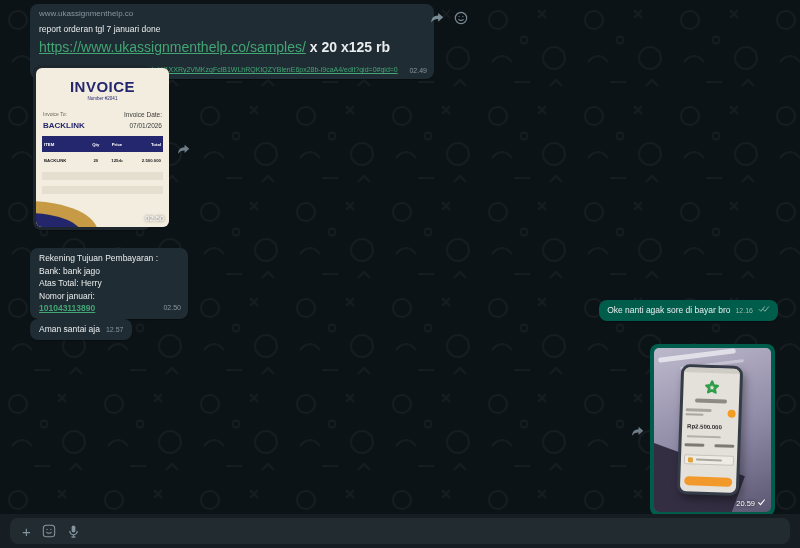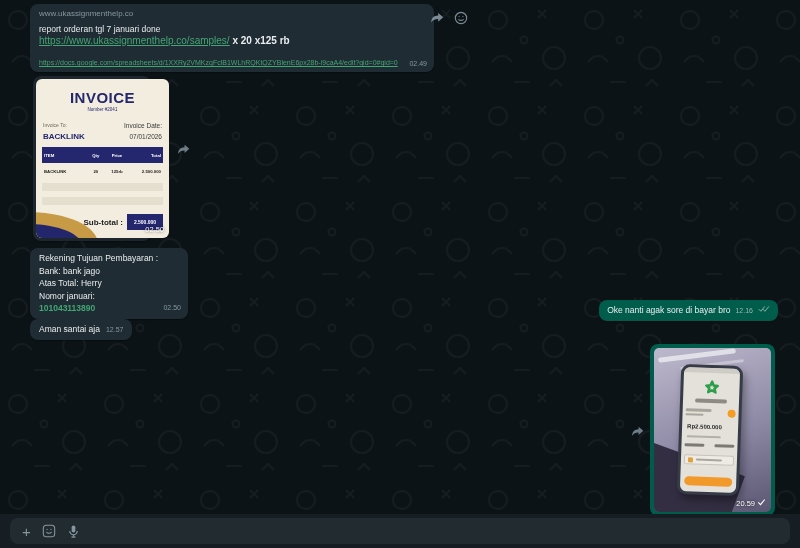--- a/index.html
+++ b/index.html
@@ -19,7 +19,7 @@
   .msg1 { left:30px; top:4px; width:404px; }
   .m1-domain { font-size:8px; color:#8696a0; }
   .m1-text   { margin-top:5px; font-size:8.5px; }
-  .m1-line2  { margin-top:0; font-size:10px; white-space:nowrap; }
+  .m1-line2  { margin-top:7px; font-size:14px; white-space:nowrap; }
   .m1-note   { font-weight:bold; color:#e9edef; }
   .m1-line3  { margin-top:11px; font-size:7px; white-space:nowrap; overflow:hidden; margin-right:22px; }
   .m1-time   { position:absolute; right:7px; bottom:3px; }

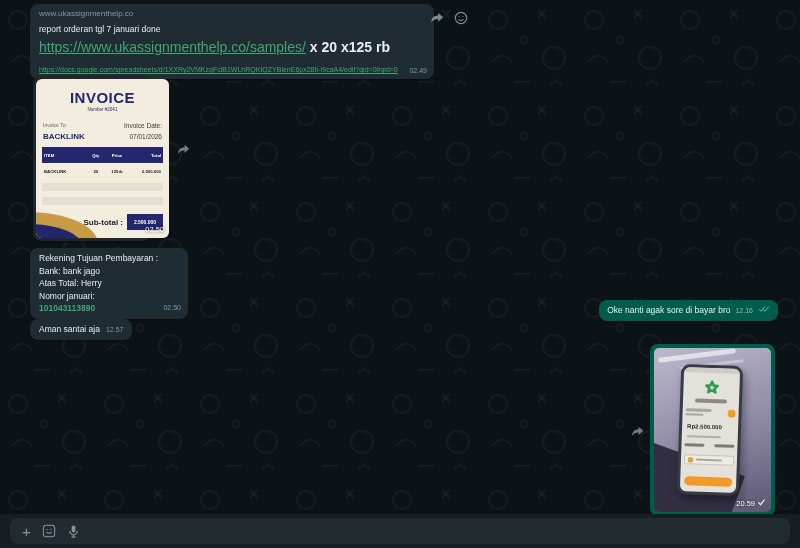--- a/index.html
+++ b/index.html
@@ -29,7 +29,7 @@
   .hover-actions svg { display:block; }
 
   
-  .msg2 { left:33px; top:76px; width:118px; height:165px; padding:3px; background:#1d272d; }
+  .msg2 { left:33px; top:65px; width:118px; height:165px; padding:3px; background:#1d272d; }
   .invoice { position:relative; width:133px; height:159px; background:#f2eddf;
              border-radius:6px; overflow:hidden; color:#24266e; }
   .inv-title { margin-top:13px; text-align:center; font-size:15px; font-weight:bold; letter-spacing:.5px; }

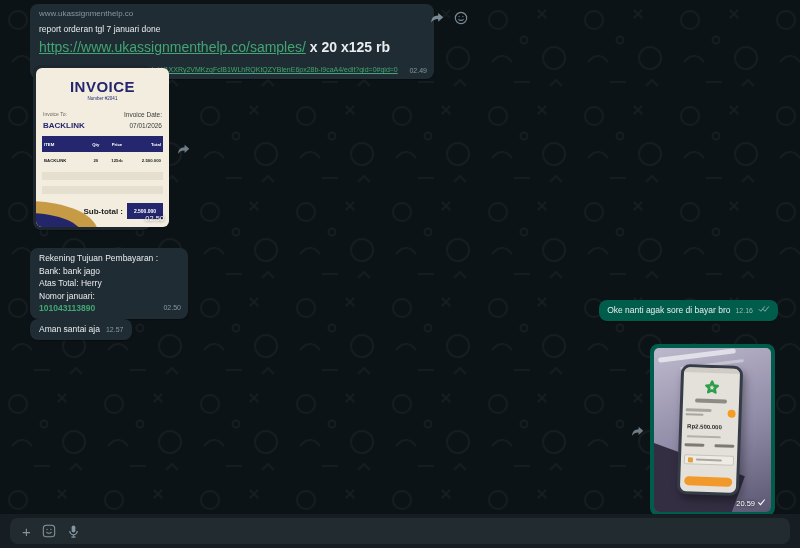--- a/index.html
+++ b/index.html
@@ -195,10 +195,6 @@
       </div>
       <div class="inv-stripe"></div>
       <div class="inv-stripe" style="margin-top:6px"></div>
-      <div class="inv-sub">
-        <span class="inv-sub-label">Sub-total :</span>
-        <span class="inv-sub-box">2.500.000</span>
-      </div>
       <div class="inv-gold"></div>
       <div class="inv-navy"></div>
       <div class="img-time">

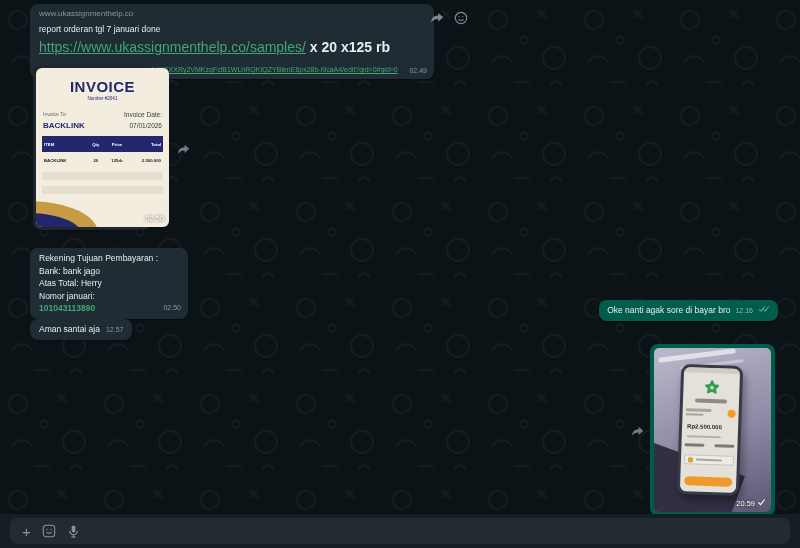--- a/index.html
+++ b/index.html
@@ -61,7 +61,7 @@
 
   
   .msg3 { left:30px; top:248px; width:158px; line-height:12.5px; }
-  .m3-num { color:#42a574; font-weight:bold; }
+  .m3-num { color:#42a574; font-weight:bold;text-decoration:underline; }
   .m3-time { position:absolute; right:7px; bottom:4px; }
 
   

